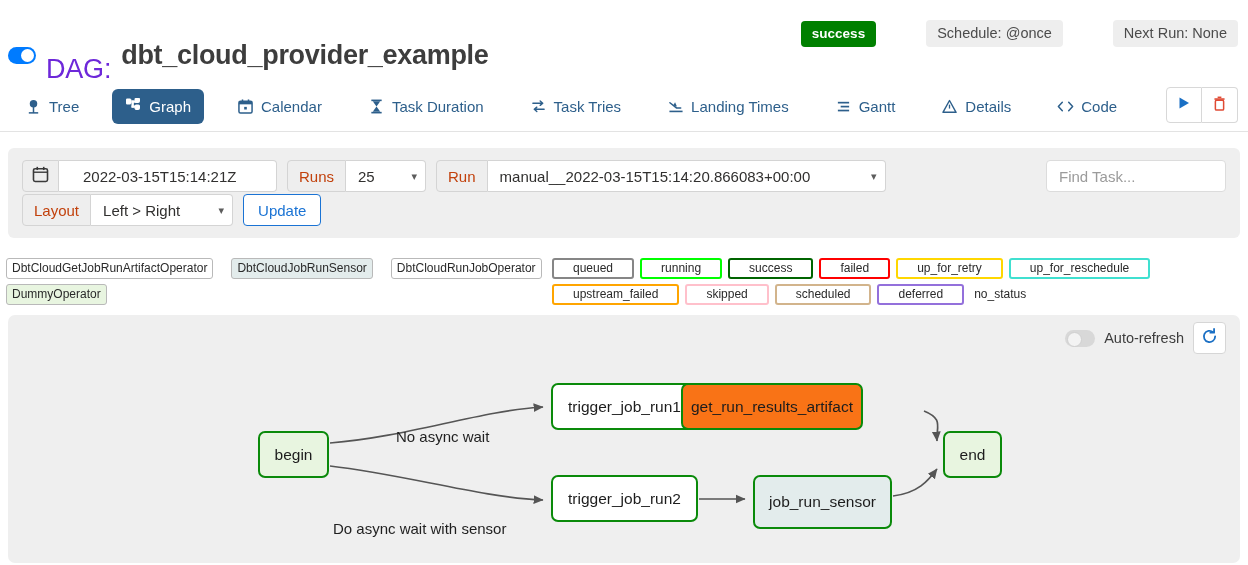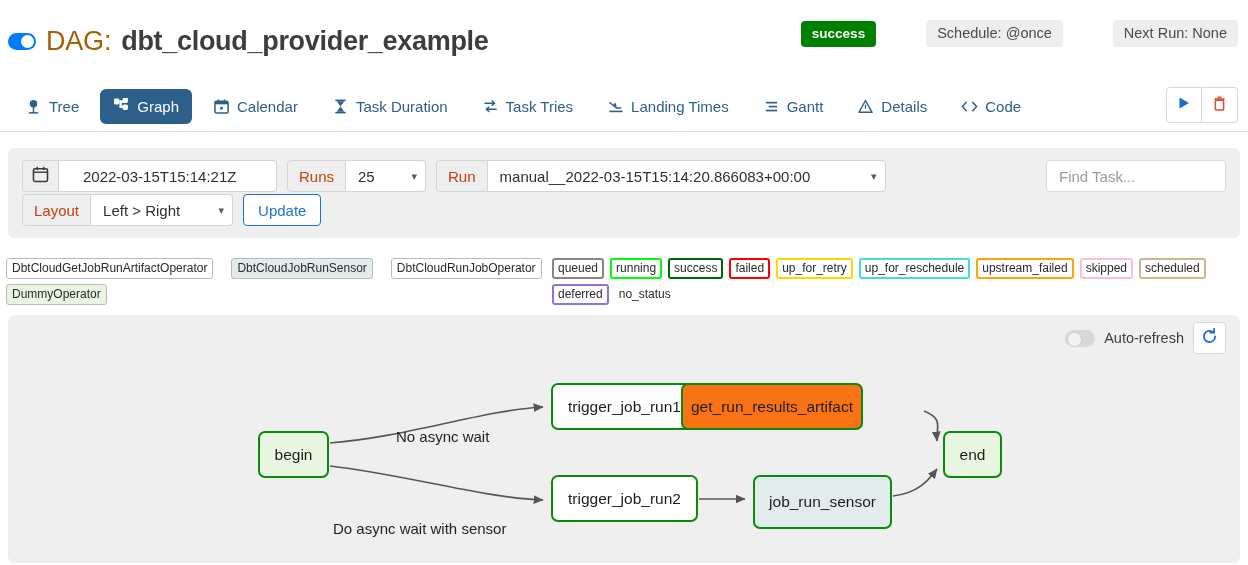--- a/index.html
+++ b/index.html
@@ -30,7 +30,7 @@
     width: 13px; height: 13px; border-radius: 50%; background: #fff;
   }
   .dag-label {
-    font-size: 27px; color: #a16207; font-weight: 400; letter-spacing: -0.2px;
+    font-size: 27px; color: #6d28d9; font-weight: 400; letter-spacing: -0.2px; margin-top: 28px;
   }
   .dag-name {
     font-size: 27px; color: #3d3d3d; font-weight: 700; letter-spacing: -0.3px;

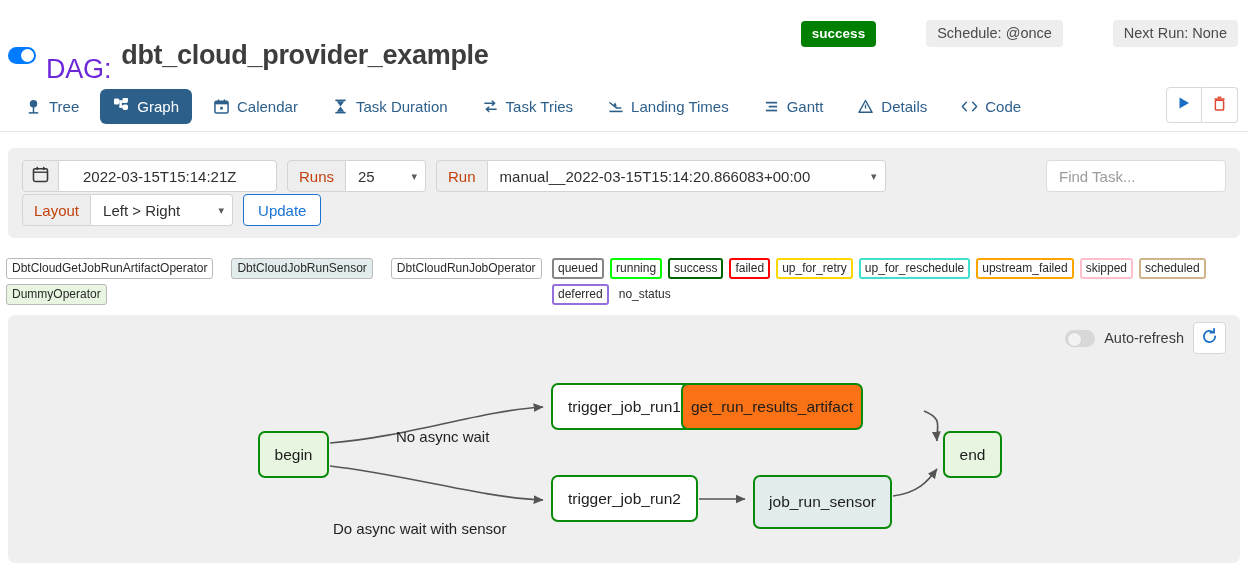--- a/index.html
+++ b/index.html
@@ -52,7 +52,7 @@
     position: absolute; left: 0; top: 80px; width: 1248px; height: 52px;
     border-bottom: 1px solid #e3e3e3;
   }
-  .tabs { position: absolute; left: 12px; top: 0; display: flex; align-items: center; gap: 8px; height: 52px; }
+  .tabs { position: absolute; left: 12px; top: 0; display: flex; align-items: center; gap: 20px; height: 52px; }
   .tab {
     display: flex; align-items: center; gap: 7px;
     padding: 9px 13px; border-radius: 6px;

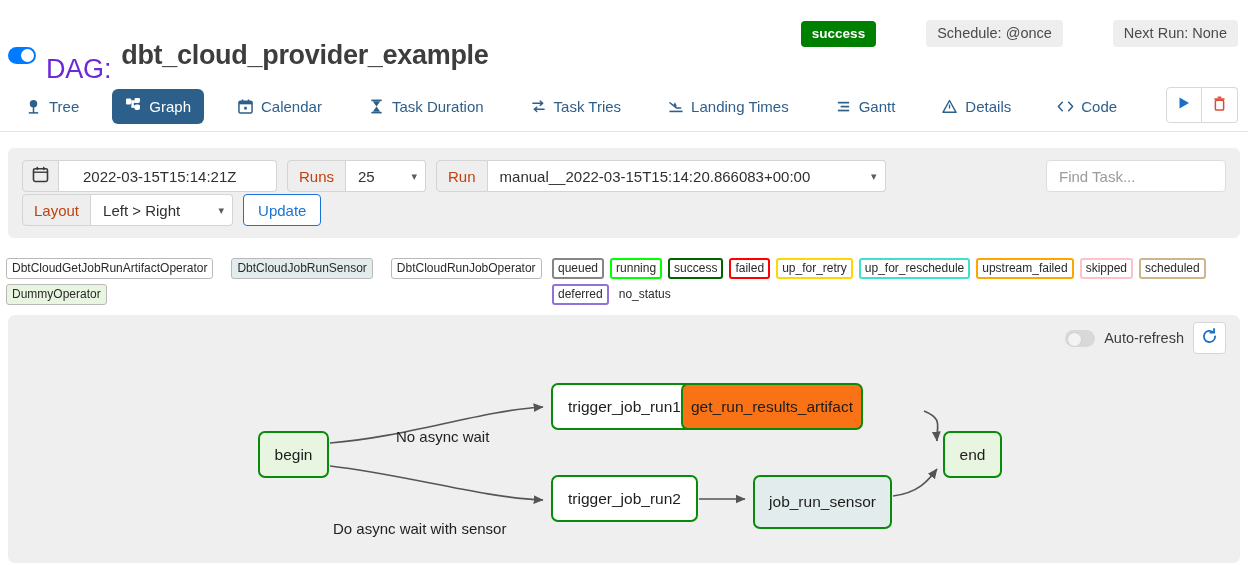--- a/index.html
+++ b/index.html
@@ -124,7 +124,7 @@
     white-space: nowrap;
     font-family: "Liberation Sans", sans-serif;
   }
-  .chip.status { border-width: 2px; padding: 2px 4px 3px; }
+  .chip.status { border-width: 2px; padding: 2px 19px 3px; }
   .chip.plain { border-color: transparent; background: transparent; padding-left: 2px; }
 
   

